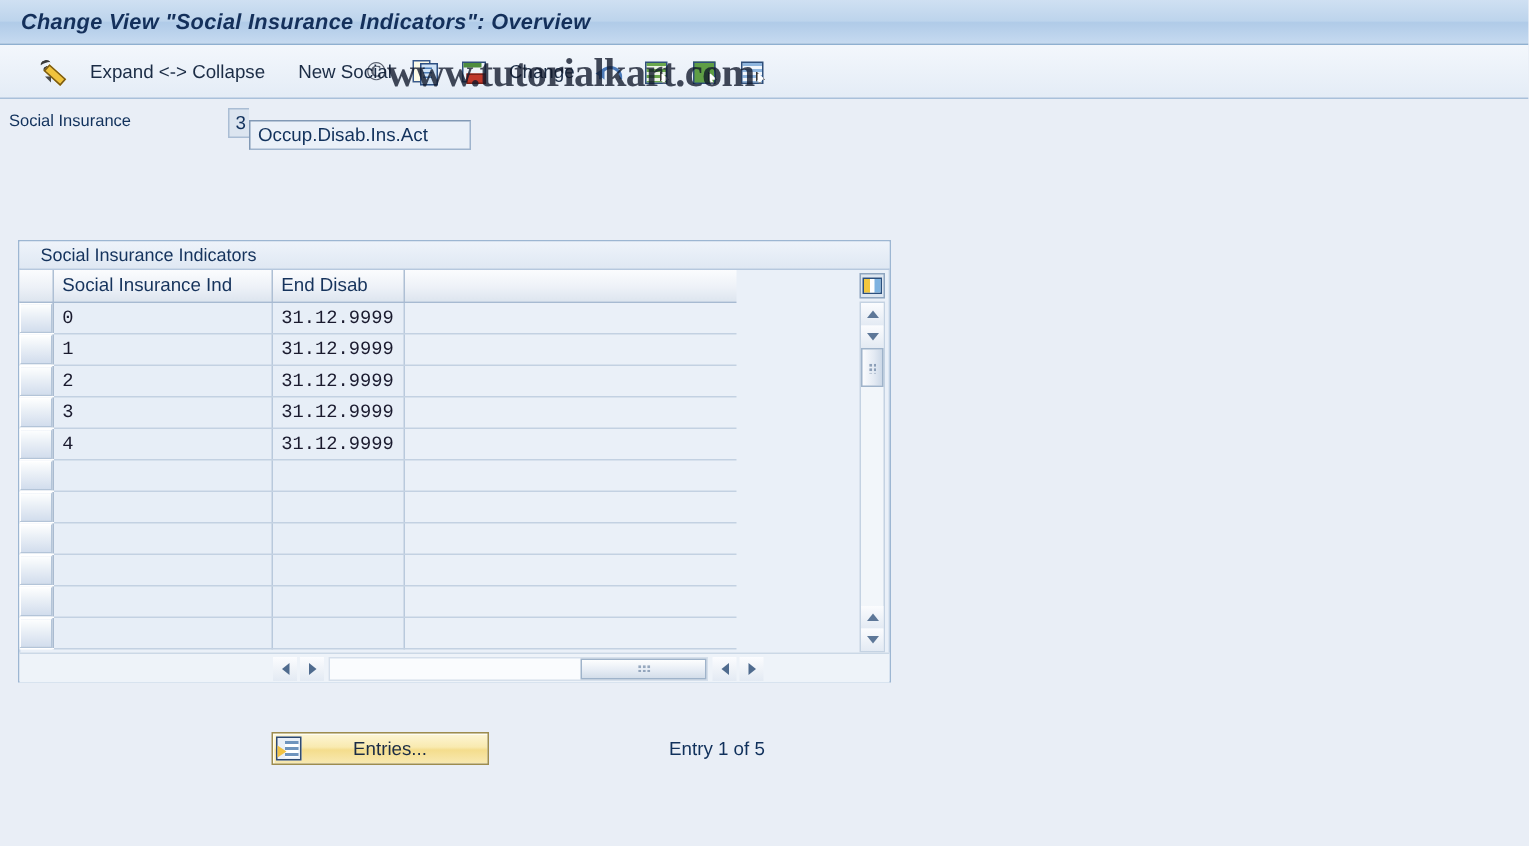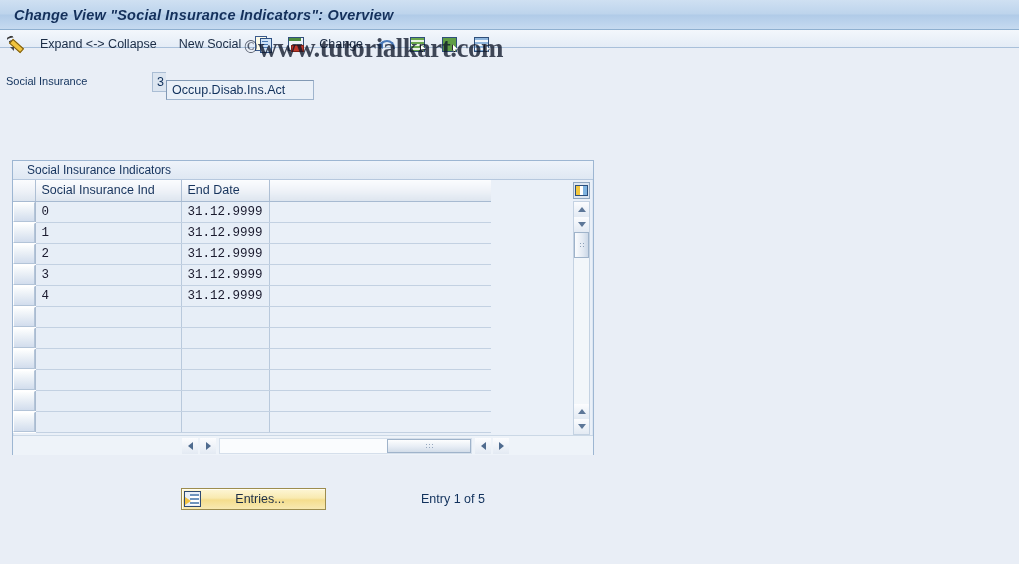--- a/index.html
+++ b/index.html
@@ -37,11 +37,12 @@
 
   
   .toolbar {
-    height: 18px;
+    height: 36px;
     background: linear-gradient(to bottom, #f3f7fc 0%, #e4ecf6 100%);
     border-bottom: 1px solid #a9c0da;
     display: flex;
-    padding-left: 0;
+    align-items: center;
+    padding-left: 20px;
     box-sizing: border-box;
     position: relative;
     z-index: 2;

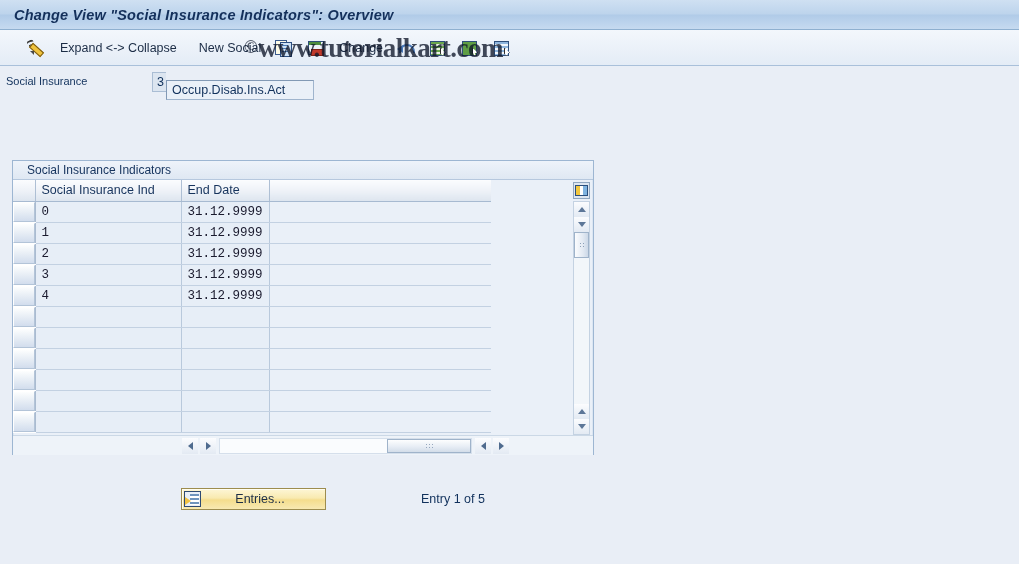--- a/index.html
+++ b/index.html
@@ -549,7 +549,7 @@
         <tr>
           <th class="selcol"></th>
           <th class="c1">Social Insurance Ind</th>
-          <th class="c2">End Date</th>
+          <th class="c2">End Disab</th>
           <th class="pad"></th>
         </tr>
       </thead>

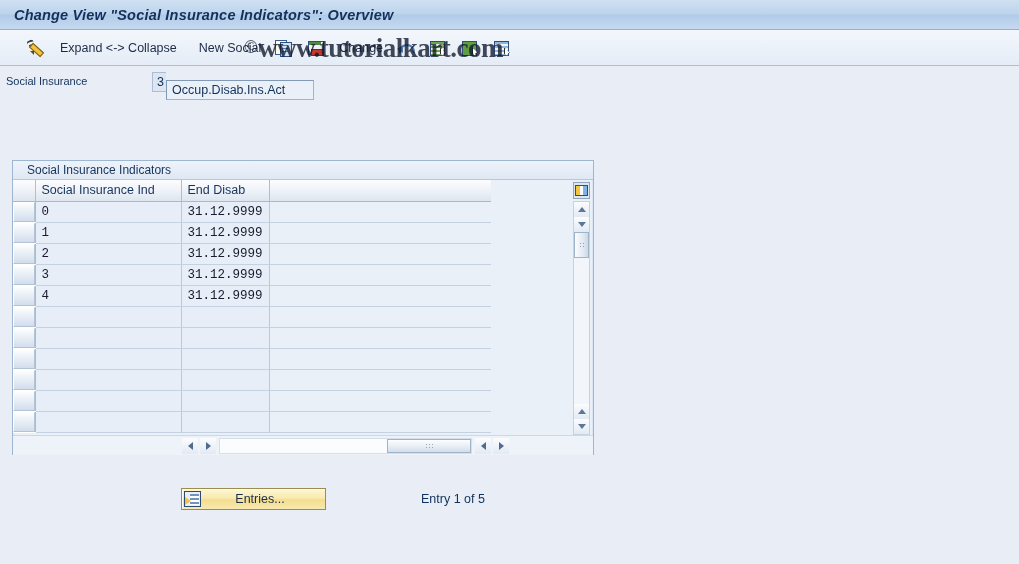--- a/index.html
+++ b/index.html
@@ -443,7 +443,7 @@
     padding-right: 6px;
   }
   .entry-status {
-    margin-left: 95px;
+    margin-left: 120px;
     font-size: 12.5px;
     color: #11315c;
     white-space: nowrap;

